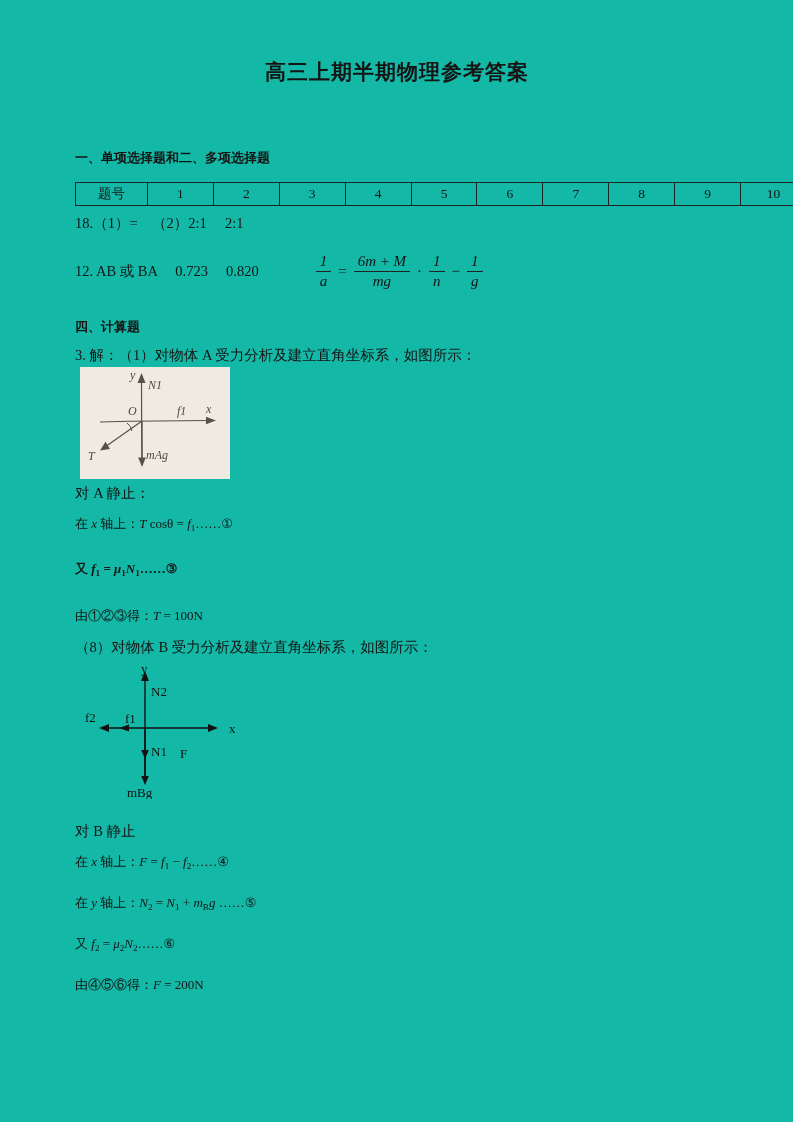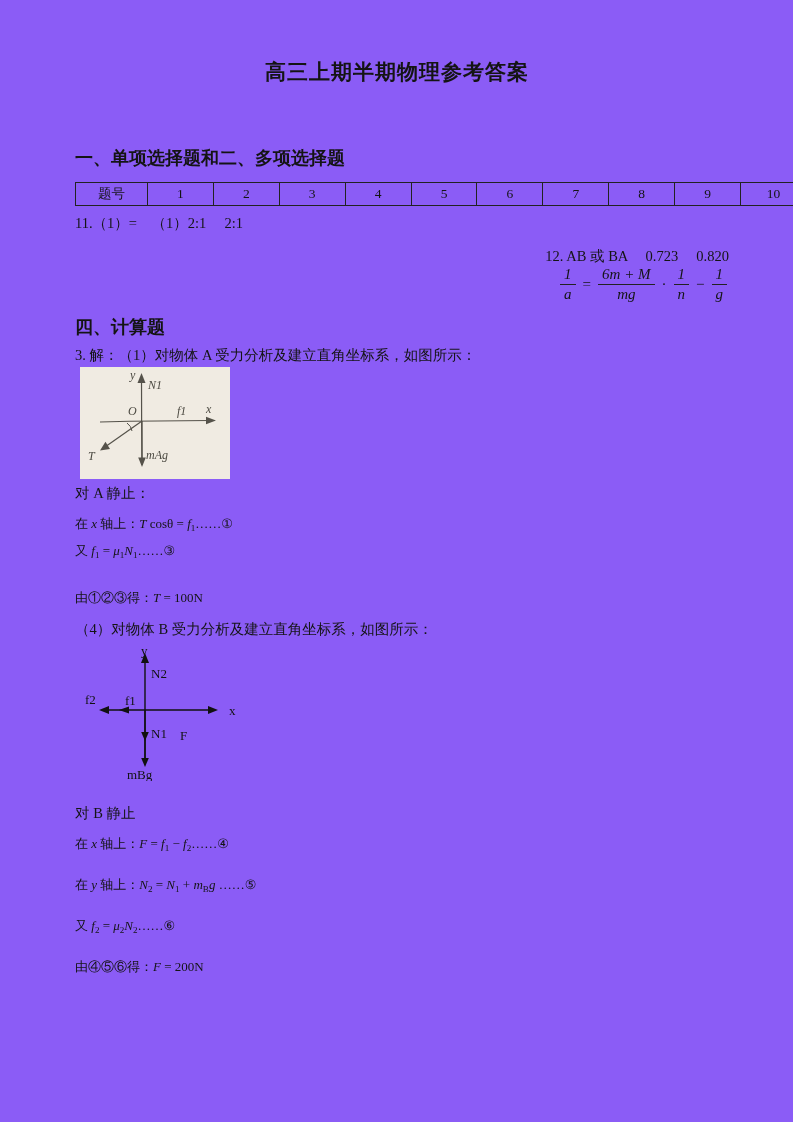--- a/index.html
+++ b/index.html
@@ -13,7 +13,7 @@
     position:relative;
     width:793px; height:1122px;
     padding:58px 64px 0 75px;
-    background:#8b5cf6;
+    background:#14b8a6;
     overflow:hidden;
   }
   .doc-title {

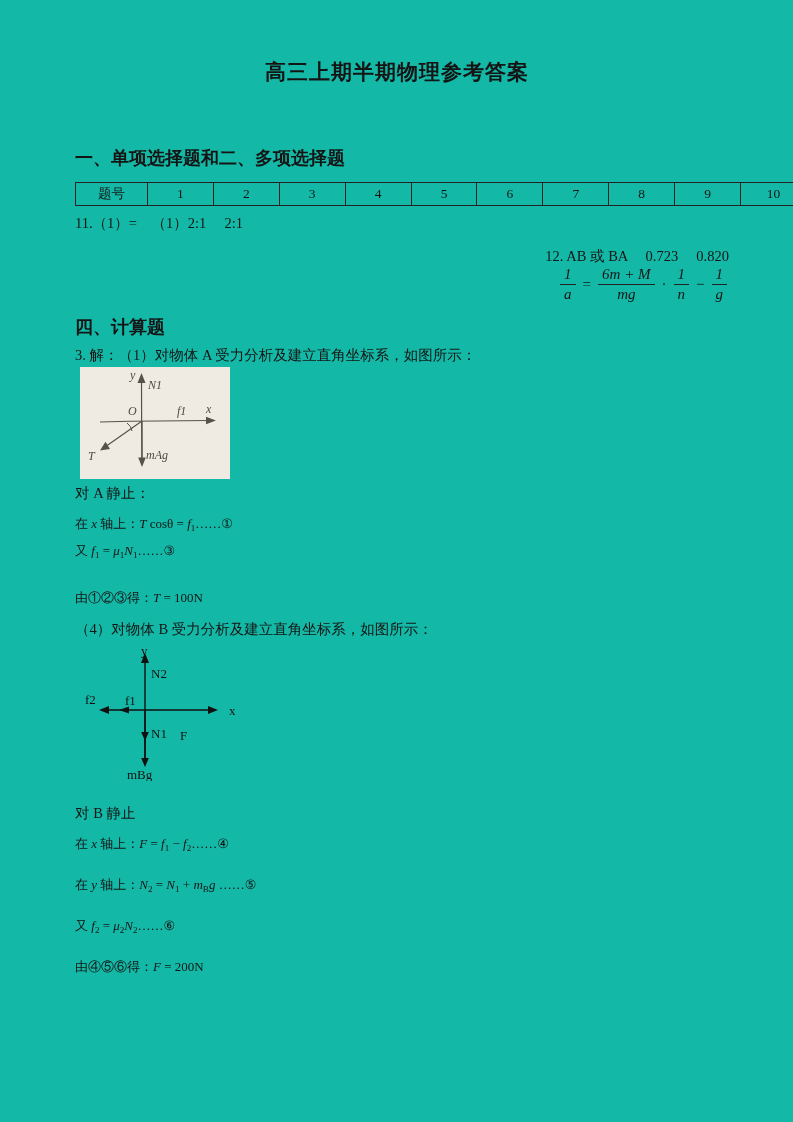--- a/index.html
+++ b/index.html
@@ -25,7 +25,7 @@
   }
   .sec-heading {
     font-weight:bold;
-    font-size:18px;
+    font-size:13px;
     line-height:20px;
   }
   .line {

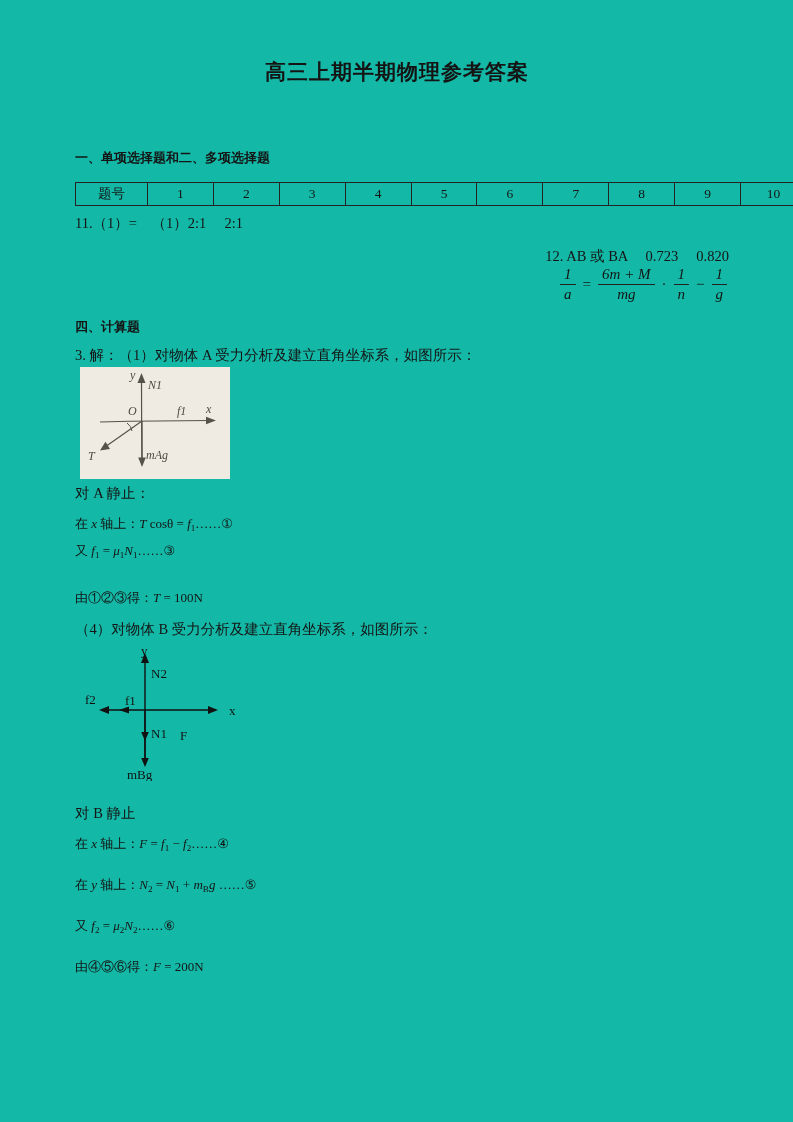--- a/index.html
+++ b/index.html
@@ -119,7 +119,7 @@
     </table>
 
 
-  <div class="line" style="margin-top:7px;">11.（1）=　（1）2:1　 2:1</div>
+  <div class="line" style="margin-top:7px;">18.（1）=　（2）2:1　 2:1</div>
 
   <div class="q12-row">
     <span class="q12-text">12.  AB 或 BA　 0.723　 0.820</span>

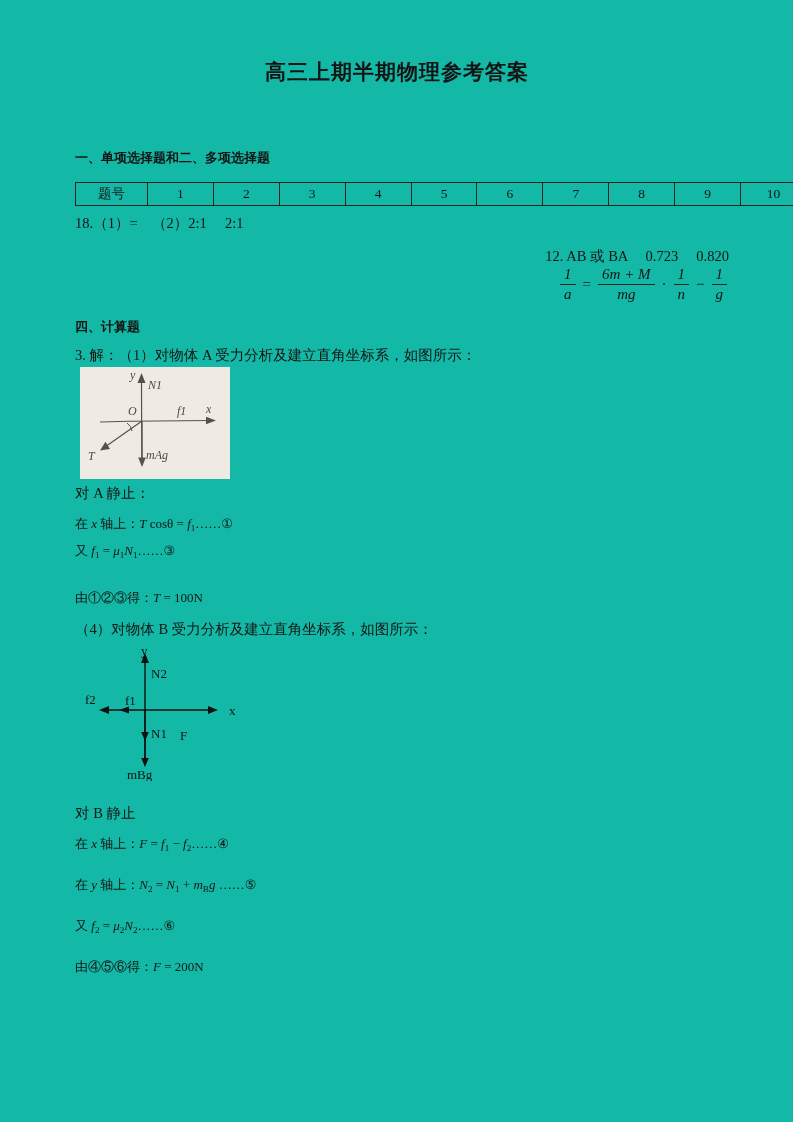--- a/index.html
+++ b/index.html
@@ -53,10 +53,9 @@
   
   .q12-row {
     display:flex;
-    align-items:flex-end;
+    align-items:center;
     margin-top:14px;
     height:48px;
-    flex-direction:column;
   }
   .q12-text { font-size:14.5px; }
   .formula {

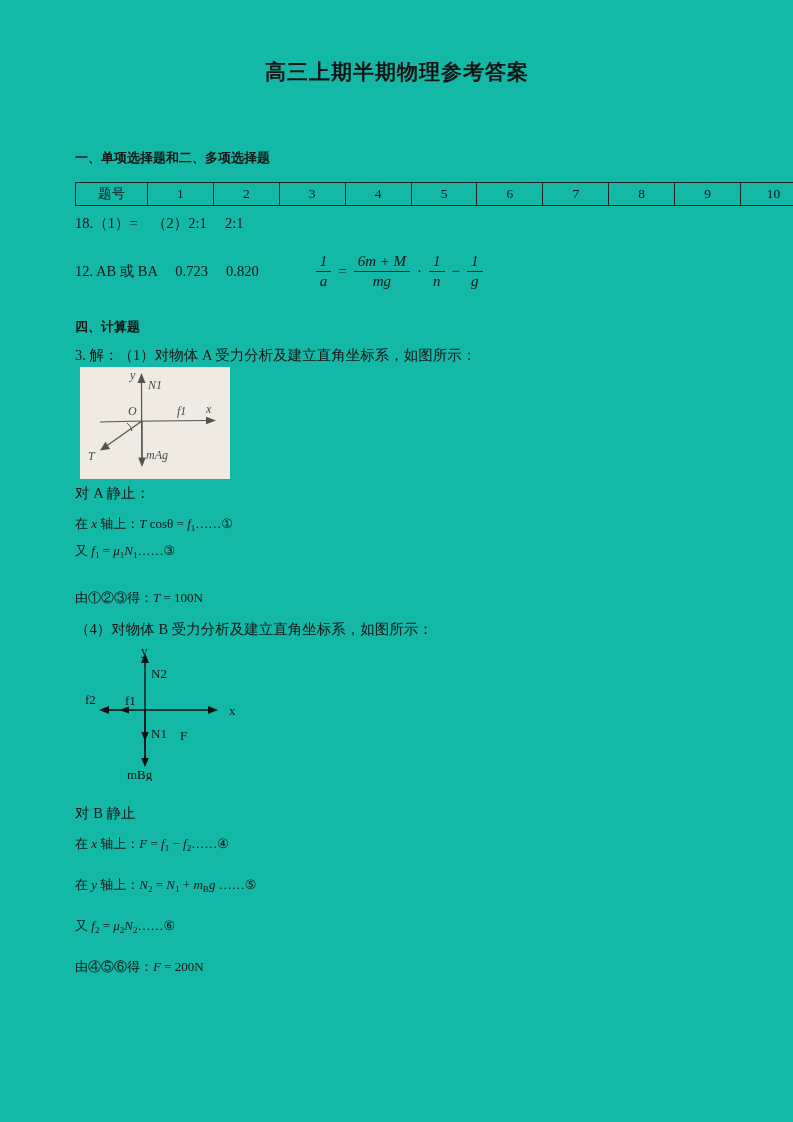--- a/index.html
+++ b/index.html
@@ -180,7 +180,7 @@
   <div class="line" style="">对 A 静止：</div>
 
   <p class="eq" style="margin-top:10px;"><span class="tk-t">在 </span><span class="tk-i">x</span><span class="tk-t"> 轴上：</span><span class="tk-i">T</span><span class="tk-m"> cosθ = </span><span class="tk-i">f</span><span class="tk-sub">1</span><span class="tk-t">……①</span></p>
-  <p class="eq" style="margin-top:4px;"><span class="tk-t">又 </span><span class="tk-i">f</span><span class="tk-sub">1</span><span class="tk-m"> = </span><span class="tk-i">μ</span><span class="tk-sub">1</span><span class="tk-i">N</span><span class="tk-sub">1</span><span class="tk-t">……③</span></p>
+  <p class="eq" style="margin-top:22px;font-weight:bold;"><span class="tk-t">又 </span><span class="tk-i">f</span><span class="tk-sub">1</span><span class="tk-m"> = </span><span class="tk-i">μ</span><span class="tk-sub">1</span><span class="tk-i">N</span><span class="tk-sub">1</span><span class="tk-t">……③</span></p>
   <p class="eq" style="margin-top:24px;"><span class="tk-t">由①②③得：</span><span class="tk-i">T</span><span class="tk-m"> = 100N</span></p>
 
   <div class="line" style="margin-top:10px;">（4）对物体 B 受力分析及建立直角坐标系，如图所示：</div>

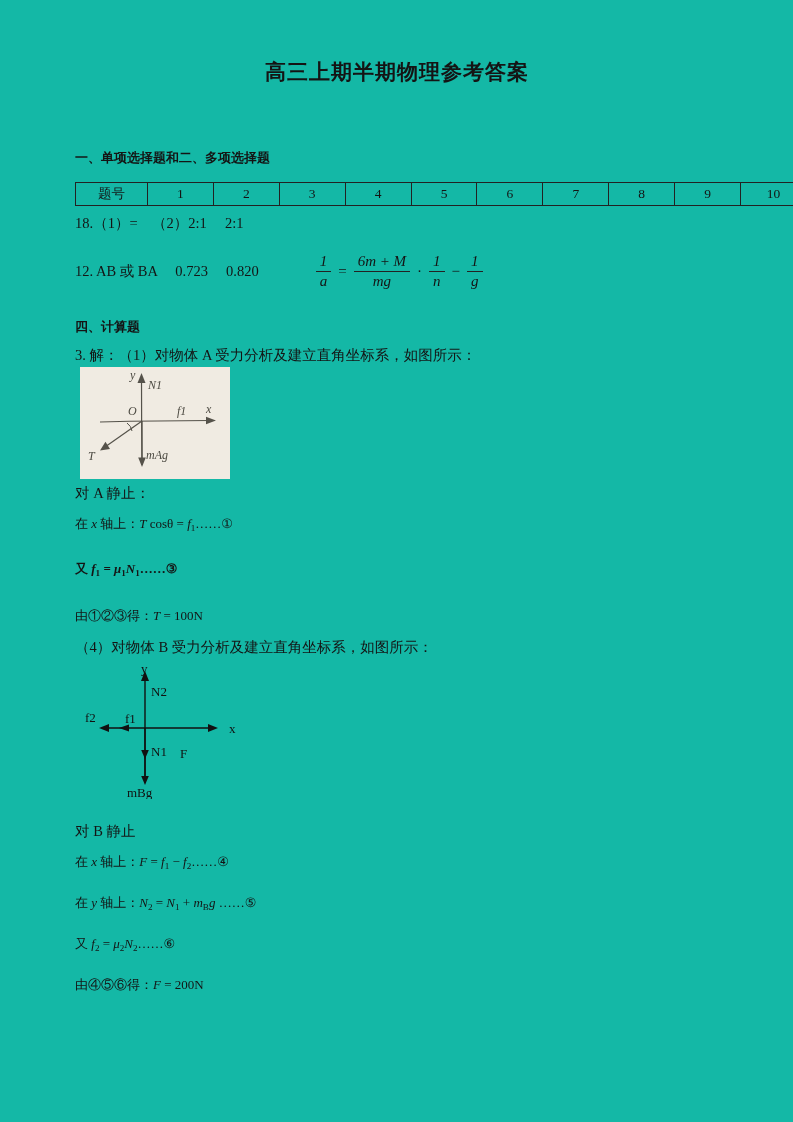--- a/index.html
+++ b/index.html
@@ -183,7 +183,7 @@
   <p class="eq" style="margin-top:22px;font-weight:bold;"><span class="tk-t">又 </span><span class="tk-i">f</span><span class="tk-sub">1</span><span class="tk-m"> = </span><span class="tk-i">μ</span><span class="tk-sub">1</span><span class="tk-i">N</span><span class="tk-sub">1</span><span class="tk-t">……③</span></p>
   <p class="eq" style="margin-top:24px;"><span class="tk-t">由①②③得：</span><span class="tk-i">T</span><span class="tk-m"> = 100N</span></p>
 
-  <div class="line" style="margin-top:10px;">（4）对物体 B 受力分析及建立直角坐标系，如图所示：</div>
+  <div class="line" style="margin-top:10px;">（8）对物体 B 受力分析及建立直角坐标系，如图所示：</div>
 
   <div class="fig2-wrap">
     <svg width="172" height="136" viewBox="0 0 172 136">

